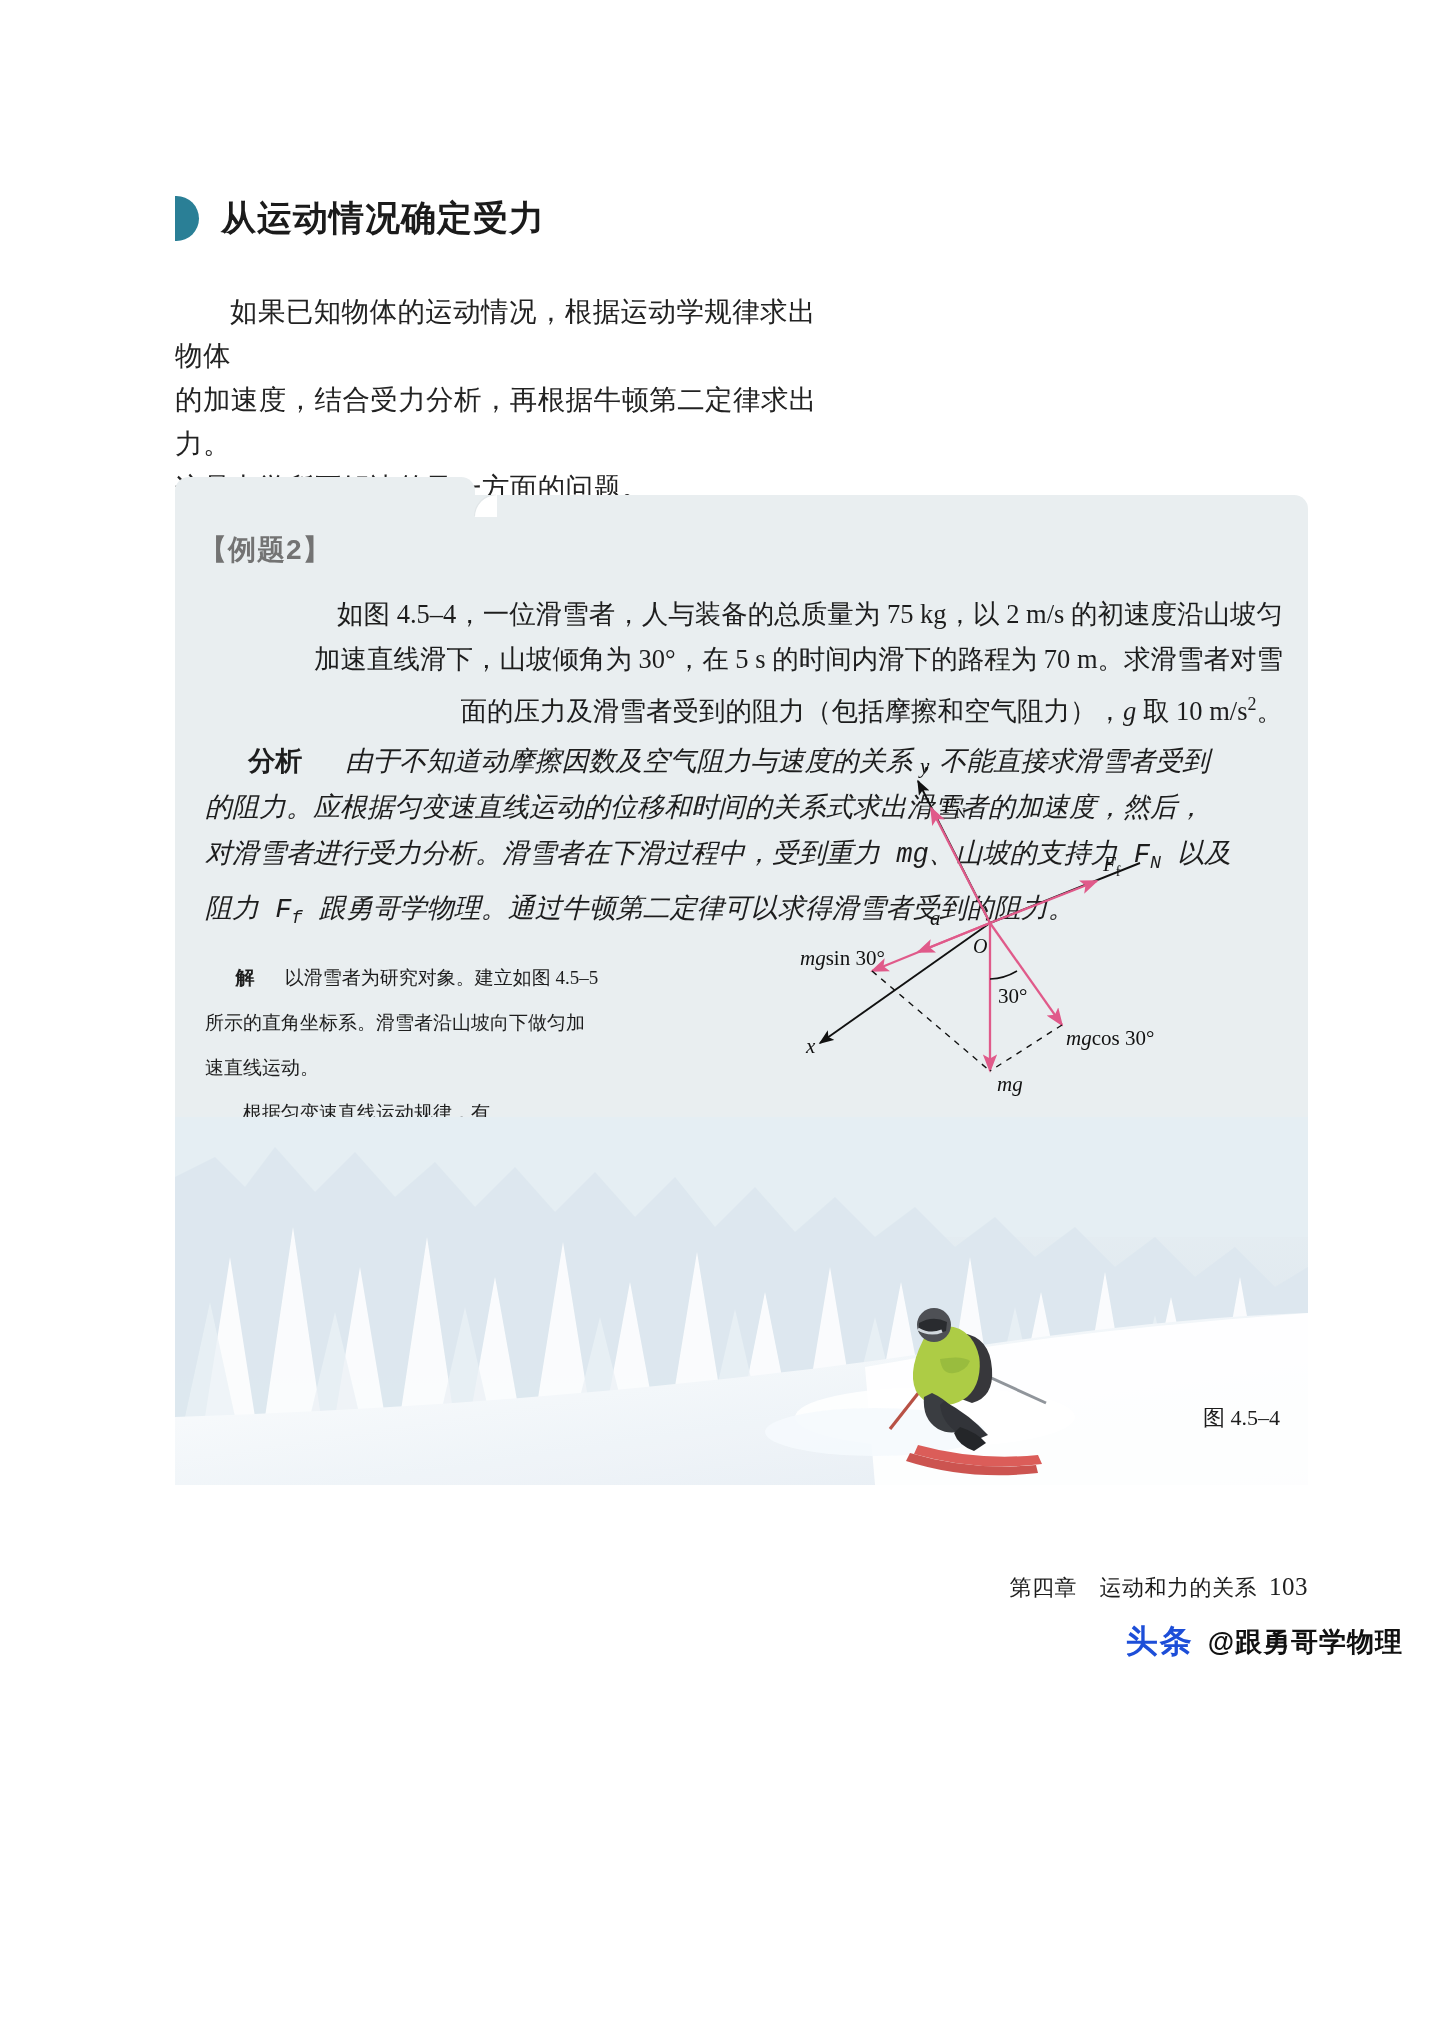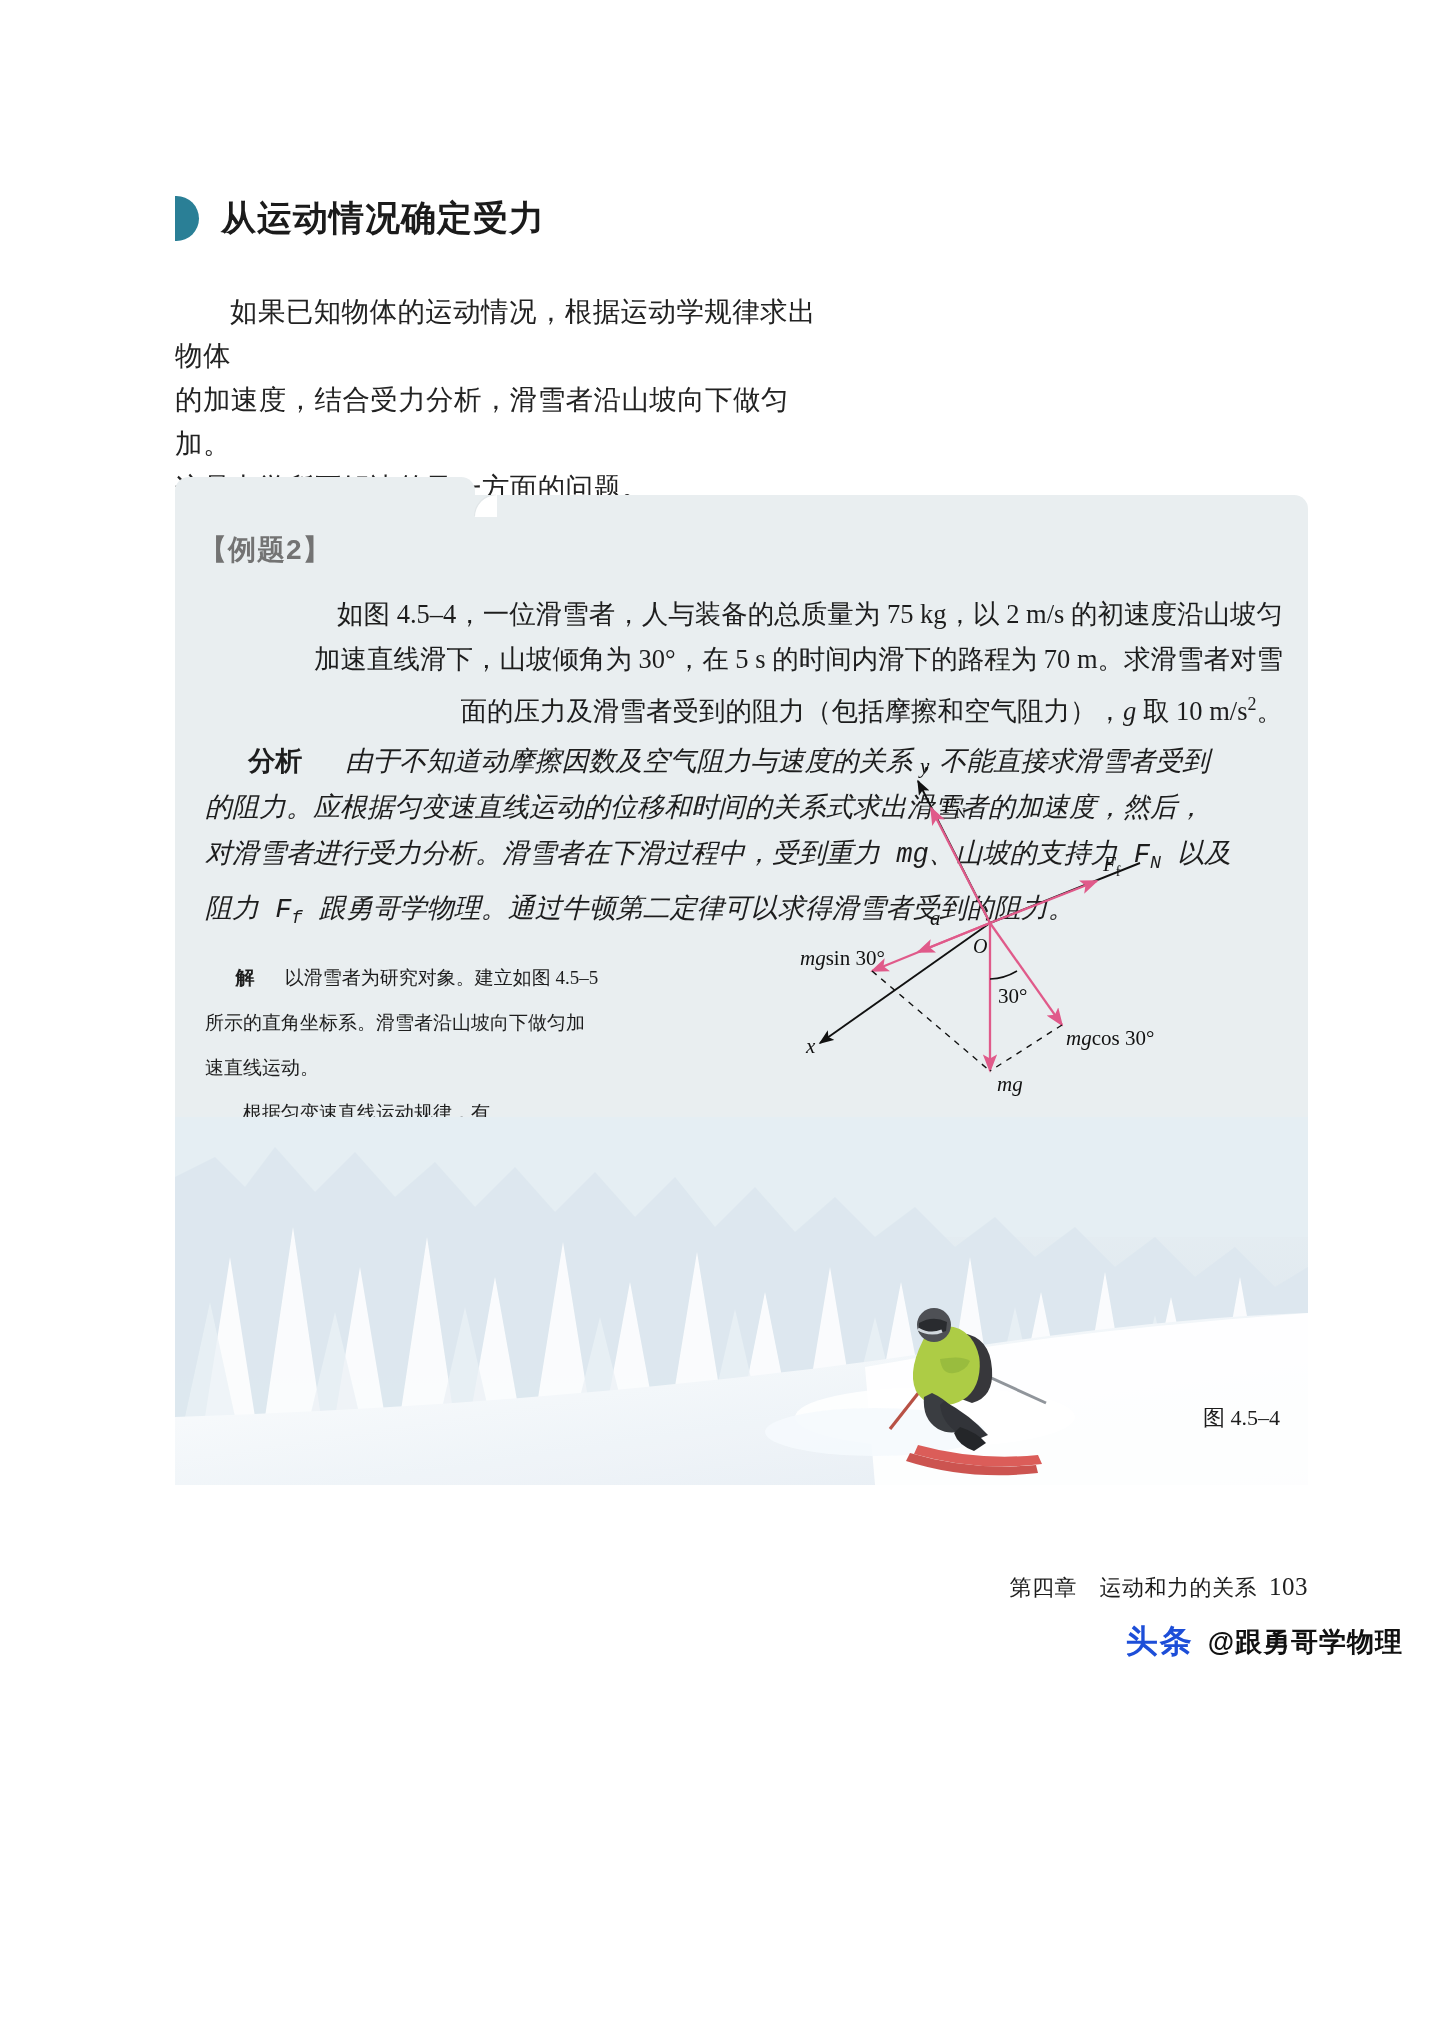--- a/index.html
+++ b/index.html
@@ -195,7 +195,7 @@
 
   <div class="intro">
     <p class="indent2">如果已知物体的运动情况，根据运动学规律求出物体</p>
-    <p>的加速度，结合受力分析，滑雪者沿山坡向下做匀加。</p>
+    <p>的加速度，结合受力分析，再根据牛顿第二定律求出力。</p>
     <p>这是力学所要解决的又一方面的问题。</p>
   </div>
 

